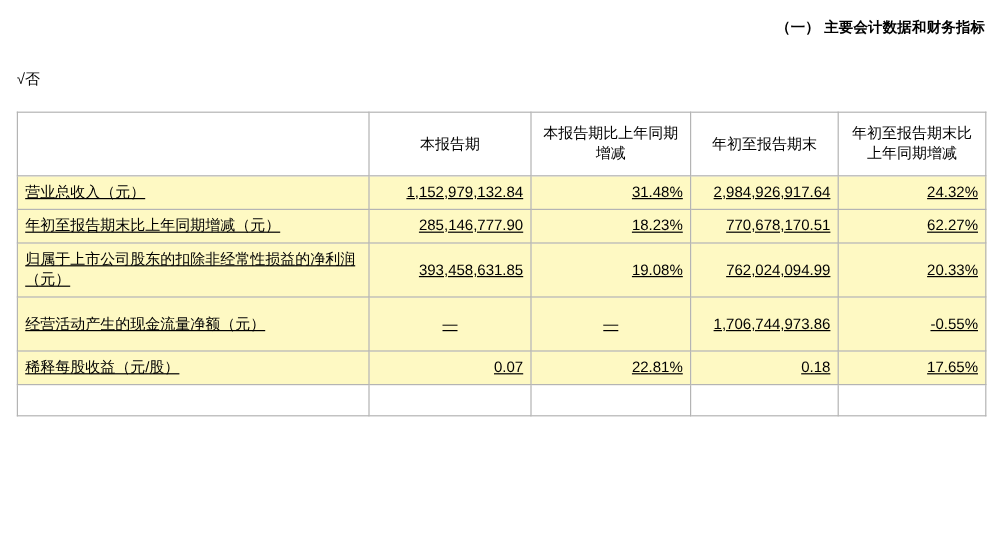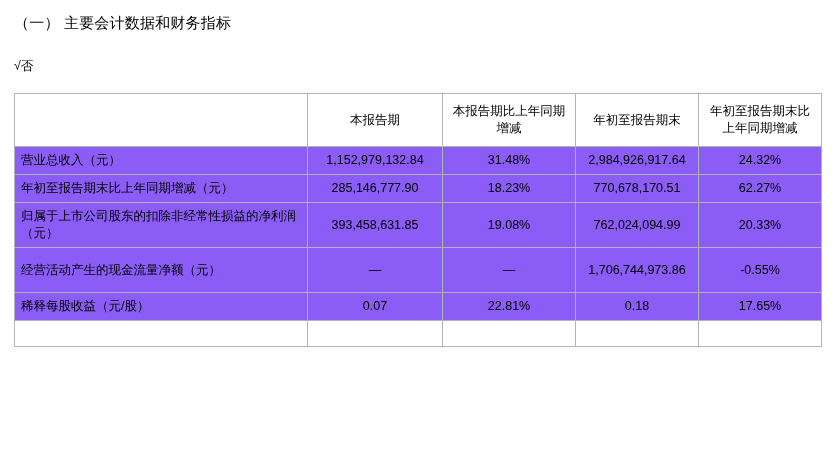--- a/index.html
+++ b/index.html
@@ -22,12 +22,13 @@
     padding: 0 14px;
   }
   .section-title {
-    font-size: 15px;
-    font-weight: normal;
+    font-size: 12px;
+    font-weight: bold;
     letter-spacing: 0.2px;
     margin: 6px 0 0 0;
     padding-top: 6px;
     line-height: 22px;
+    text-align: right;
   }
   .question {
     font-size: 13.5px;

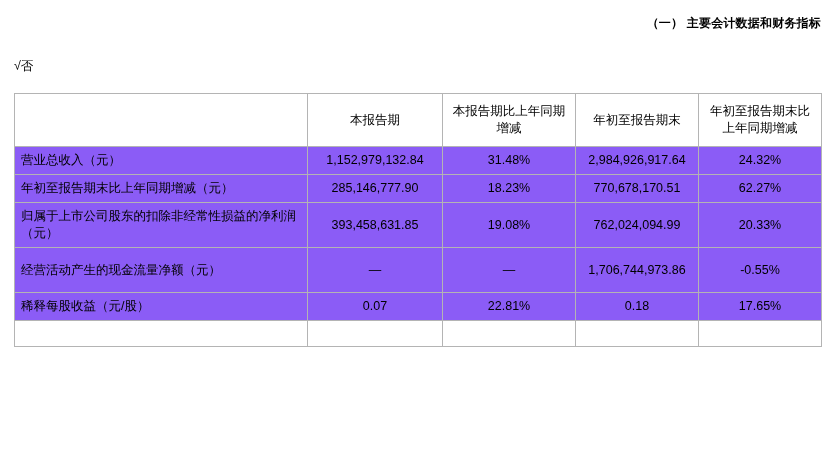--- a/index.html
+++ b/index.html
@@ -79,7 +79,8 @@
     text-align: center;
   }
   tr.shaded td {
-    background: #8b5cf6;
+    background: #fef9c3;
+    text-decoration: underline;
   }
   tr.plain td {
     background: #ffffff;

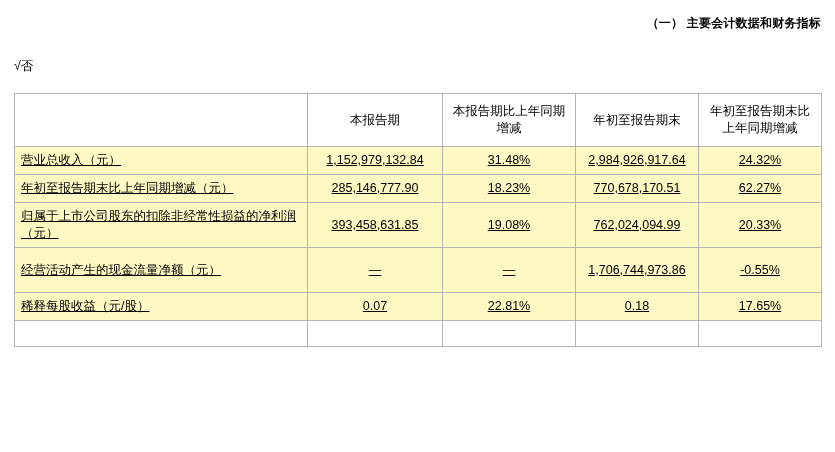--- a/index.html
+++ b/index.html
@@ -71,7 +71,7 @@
     text-align: left;
   }
   td.num {
-    text-align: center;
+    text-align: right;
     padding-right: 7px;
     font-variant-numeric: tabular-nums;
   }

